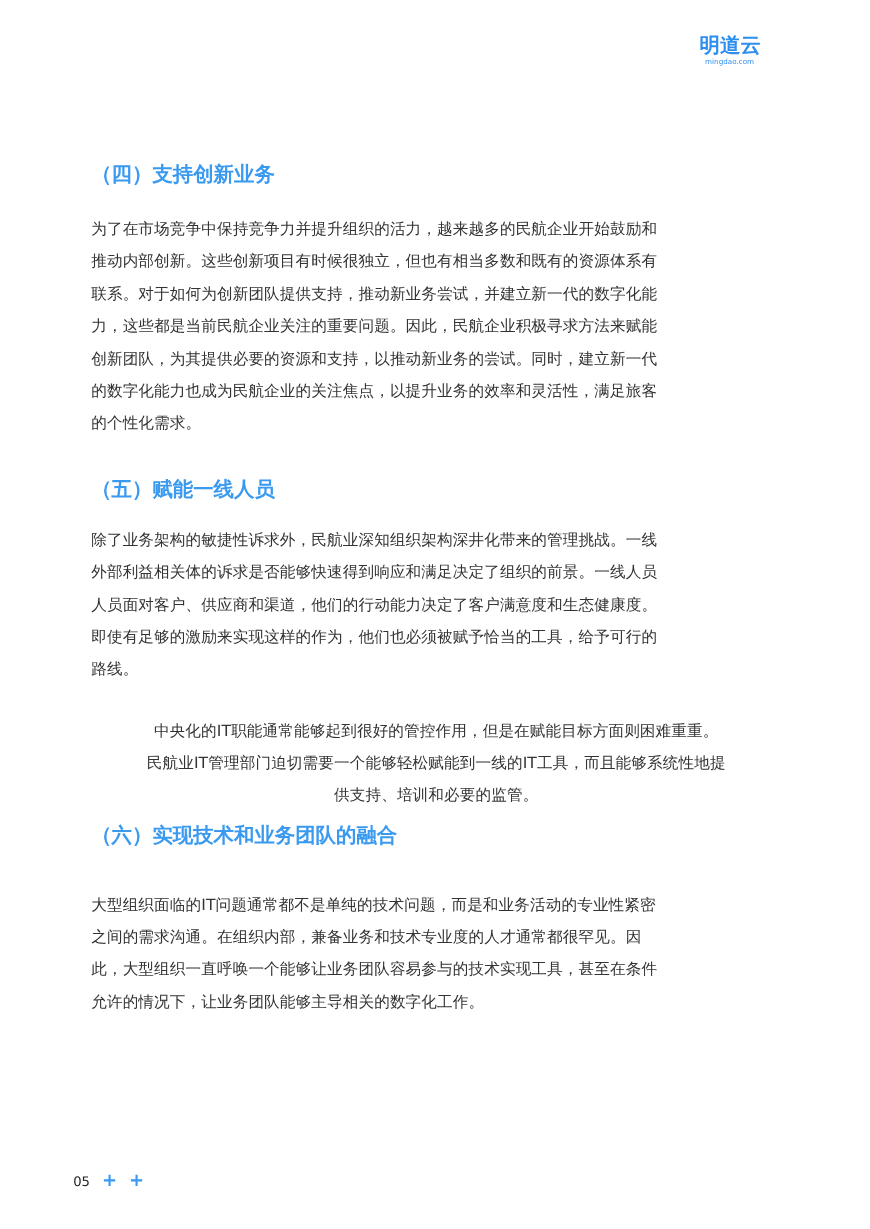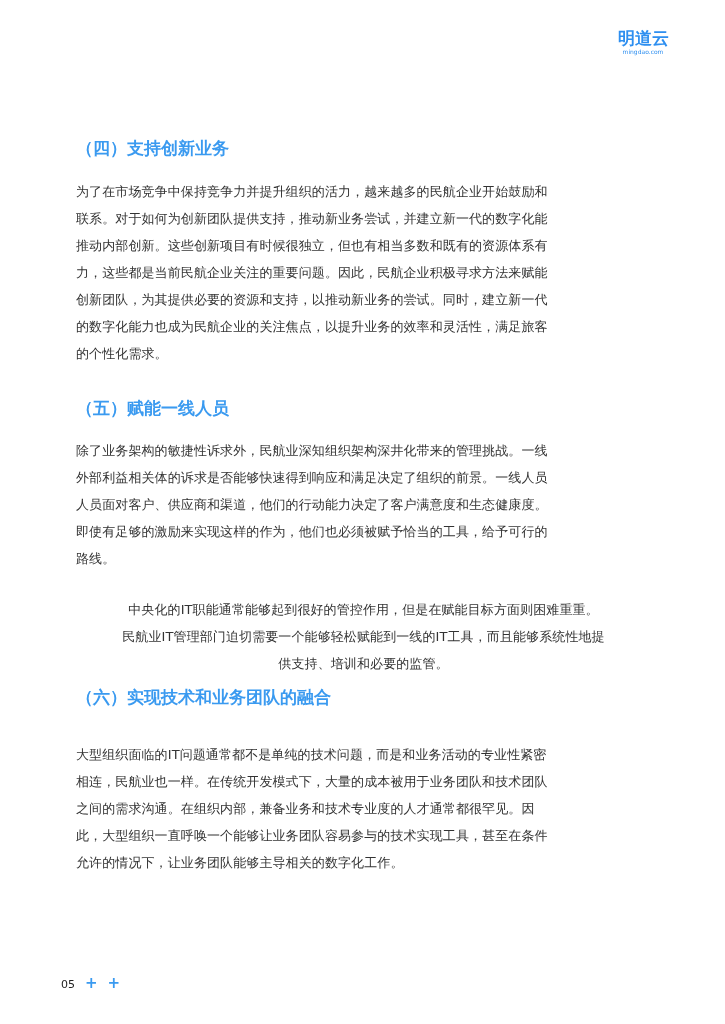--- a/index.html
+++ b/index.html
@@ -18,7 +18,7 @@
     .logo {
       position: absolute;
       top: 28px;
-      right: 57px;
+      right: 92px;
       width: 50px;
       text-align: center;
     }

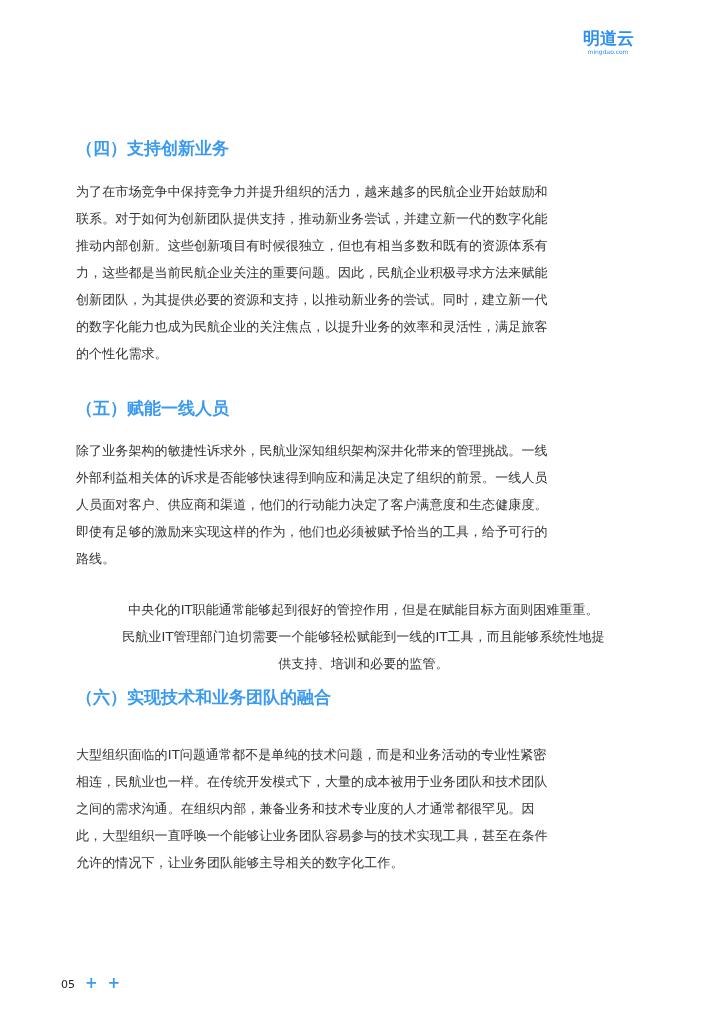--- a/index.html
+++ b/index.html
@@ -95,7 +95,7 @@
 
 <div class="content">
 
-  <div class="section-title" style="top:136px;">（四）支持创新业务</div>
+  <div class="section-title" style="top:136px;font-family:Liberation Mono, monospace;">（四）支持创新业务</div>
   <div class="para" style="top:178px;">
     <span class="line">为了在市场竞争中保持竞争力并提升组织的活力，越来越多的民航企业开始鼓励和</span>
     <span class="line">联系。对于如何为创新团队提供支持，推动新业务尝试，并建立新一代的数字化能</span>

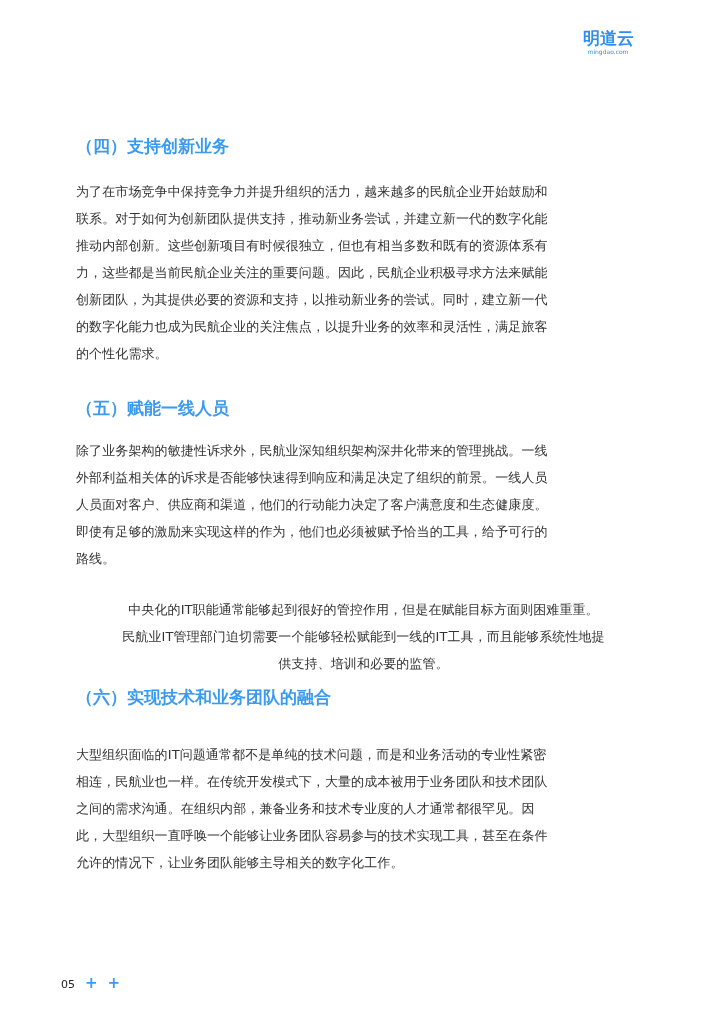--- a/index.html
+++ b/index.html
@@ -98,8 +98,8 @@
   <div class="section-title" style="top:136px;font-family:Liberation Mono, monospace;">（四）支持创新业务</div>
   <div class="para" style="top:178px;">
     <span class="line">为了在市场竞争中保持竞争力并提升组织的活力，越来越多的民航企业开始鼓励和</span>
+    <span class="line">推动内部创新。这些创新项目有时候很独立，但也有相当多数和既有的资源体系有</span>
     <span class="line">联系。对于如何为创新团队提供支持，推动新业务尝试，并建立新一代的数字化能</span>
-    <span class="line">推动内部创新。这些创新项目有时候很独立，但也有相当多数和既有的资源体系有</span>
     <span class="line">力，这些都是当前民航企业关注的重要问题。因此，民航企业积极寻求方法来赋能</span>
     <span class="line">创新团队，为其提供必要的资源和支持，以推动新业务的尝试。同时，建立新一代</span>
     <span class="line">的数字化能力也成为民航企业的关注焦点，以提升业务的效率和灵活性，满足旅客</span>

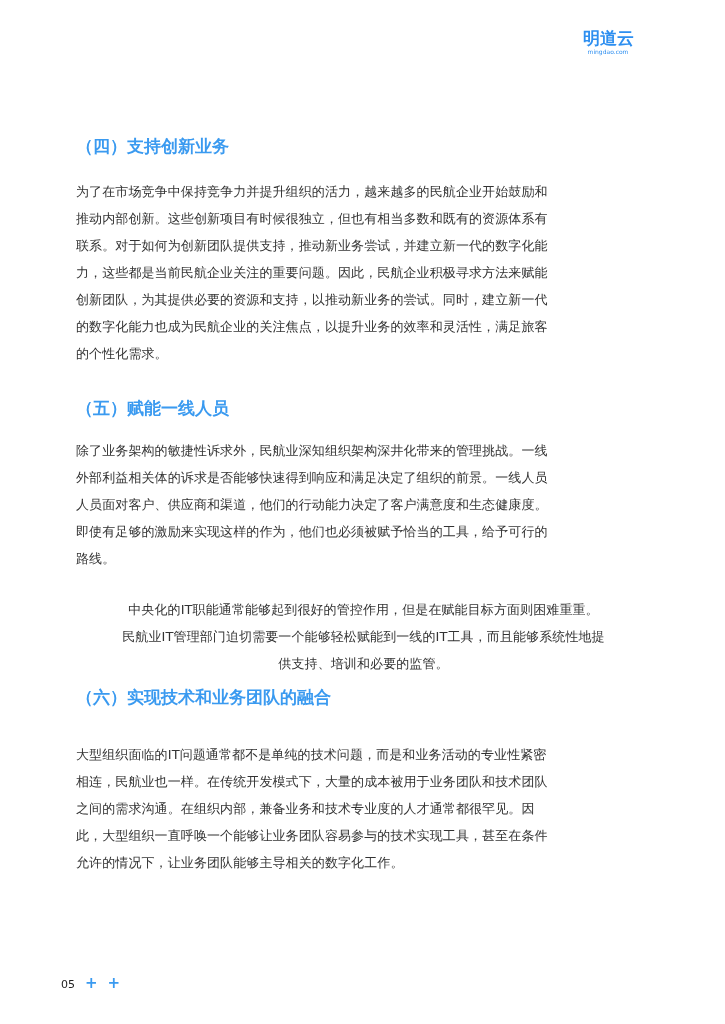--- a/index.html
+++ b/index.html
@@ -123,7 +123,6 @@
   <div class="section-title" style="top:685px;">（六）实现技术和业务团队的融合</div>
   <div class="para" style="top:741px;">
     <span class="line">大型组织面临的IT问题通常都不是单纯的技术问题，而是和业务活动的专业性紧密</span>
-    <span class="line">相连，民航业也一样。在传统开发模式下，大量的成本被用于业务团队和技术团队</span>
     <span class="line">之间的需求沟通。在组织内部，兼备业务和技术专业度的人才通常都很罕见。因</span>
     <span class="line">此，大型组织一直呼唤一个能够让业务团队容易参与的技术实现工具，甚至在条件</span>
     <span class="line">允许的情况下，让业务团队能够主导相关的数字化工作。</span>

